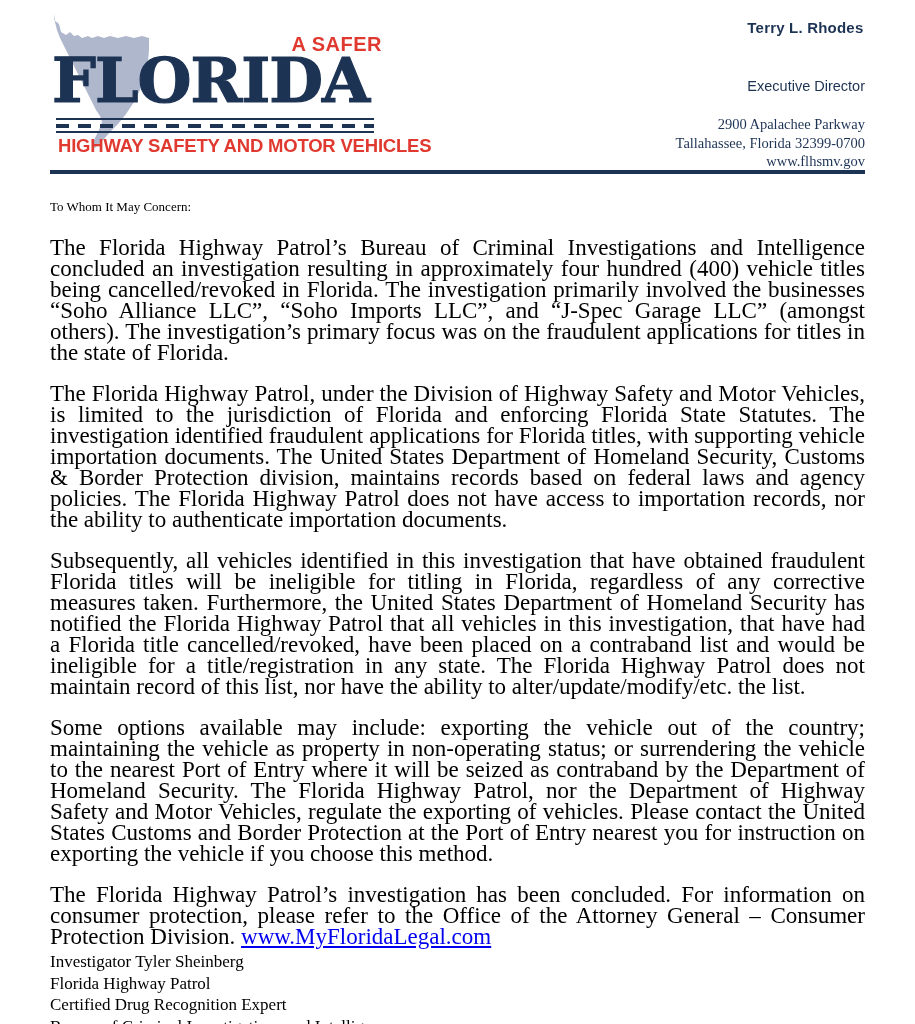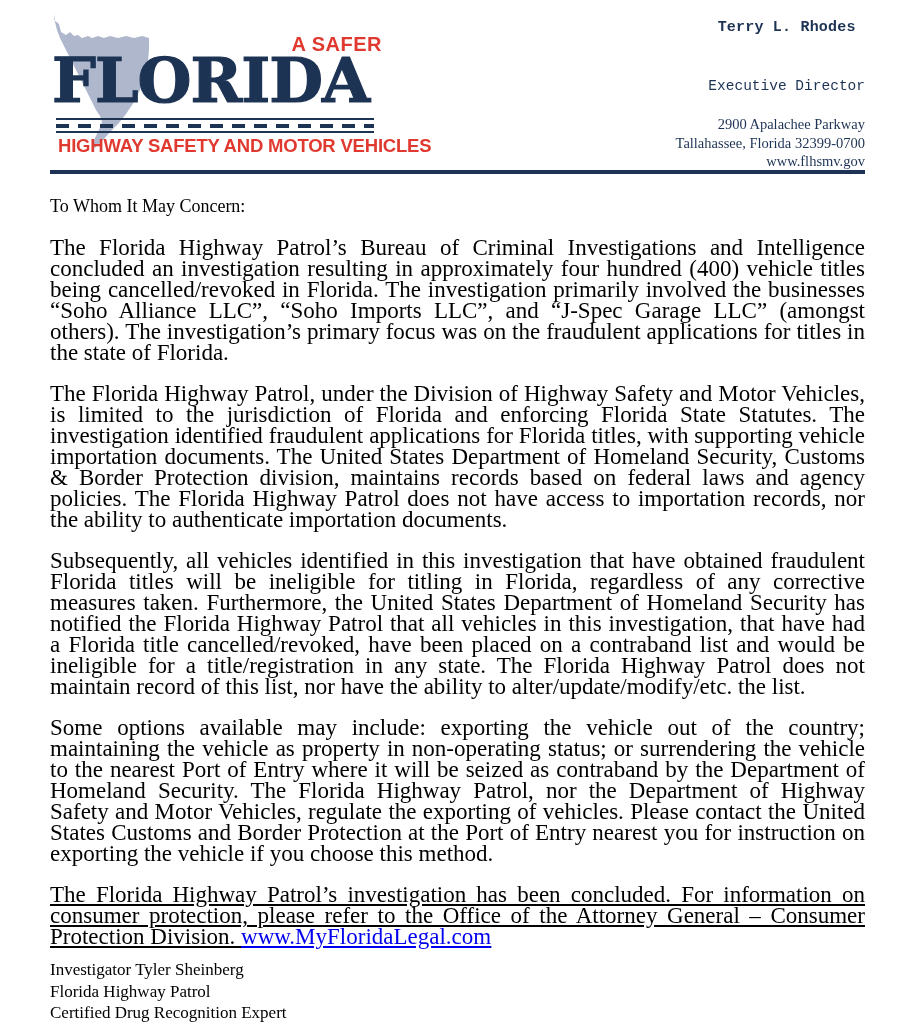--- a/index.html
+++ b/index.html
@@ -116,9 +116,9 @@
     position: absolute;
     right: 50px;
     top: 18px;
-    text-align: center;
+    text-align: left;
     color: #1D3354;
-    font-family: Liberation Mono, monospace;
+    font-family: Liberation Sans, sans-serif;
     font-size: 14.5px;
     line-height: 19px;
   }

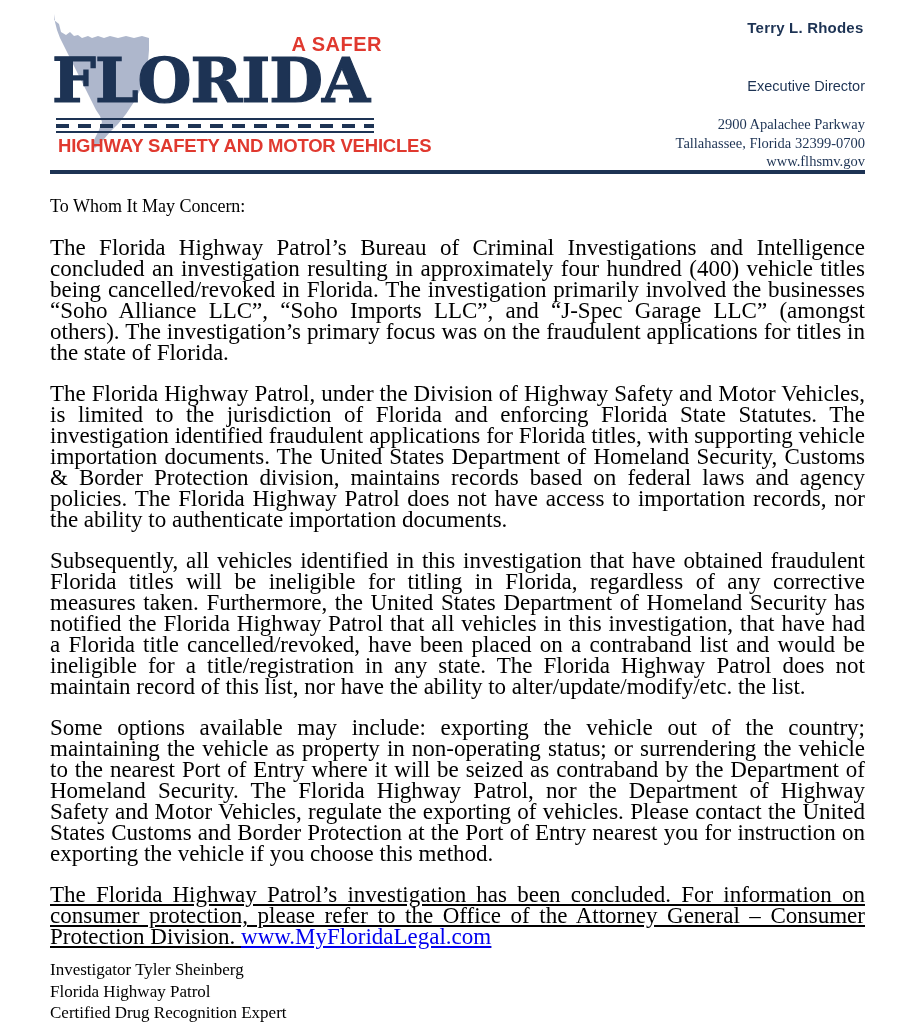--- a/index.html
+++ b/index.html
@@ -161,7 +161,7 @@
   }
 
   .salutation {
-    font-size: 18px;
+    font-size: 13px;
     line-height: 21px;
     margin: 0 0 20px 0;
   }

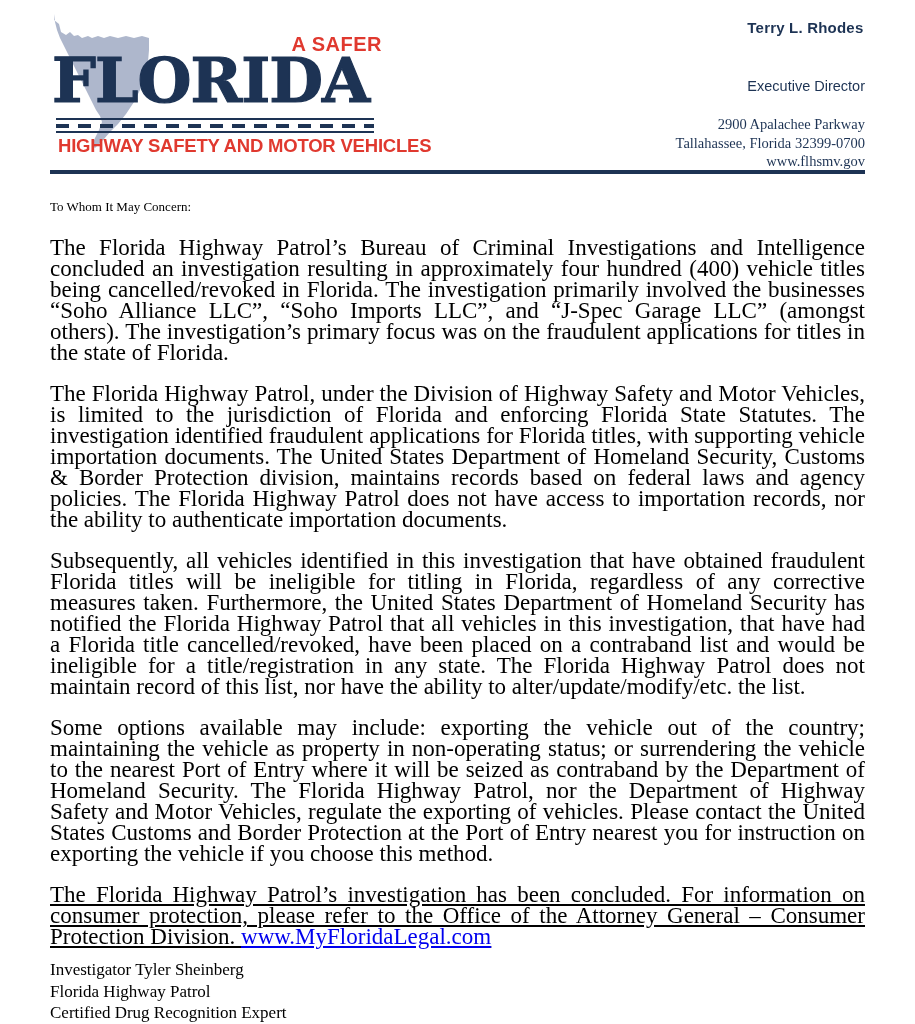--- a/index.html
+++ b/index.html
@@ -173,7 +173,7 @@
     margin: 0 0 20px 0;
     hyphens: none;
   }
-  p.para:last-of-type { margin-bottom: 12px; text-decoration: underline; }
+  p.para:last-of-type { margin-bottom: 4px; }
 
   a.extlink {
     color: #0000EE;

